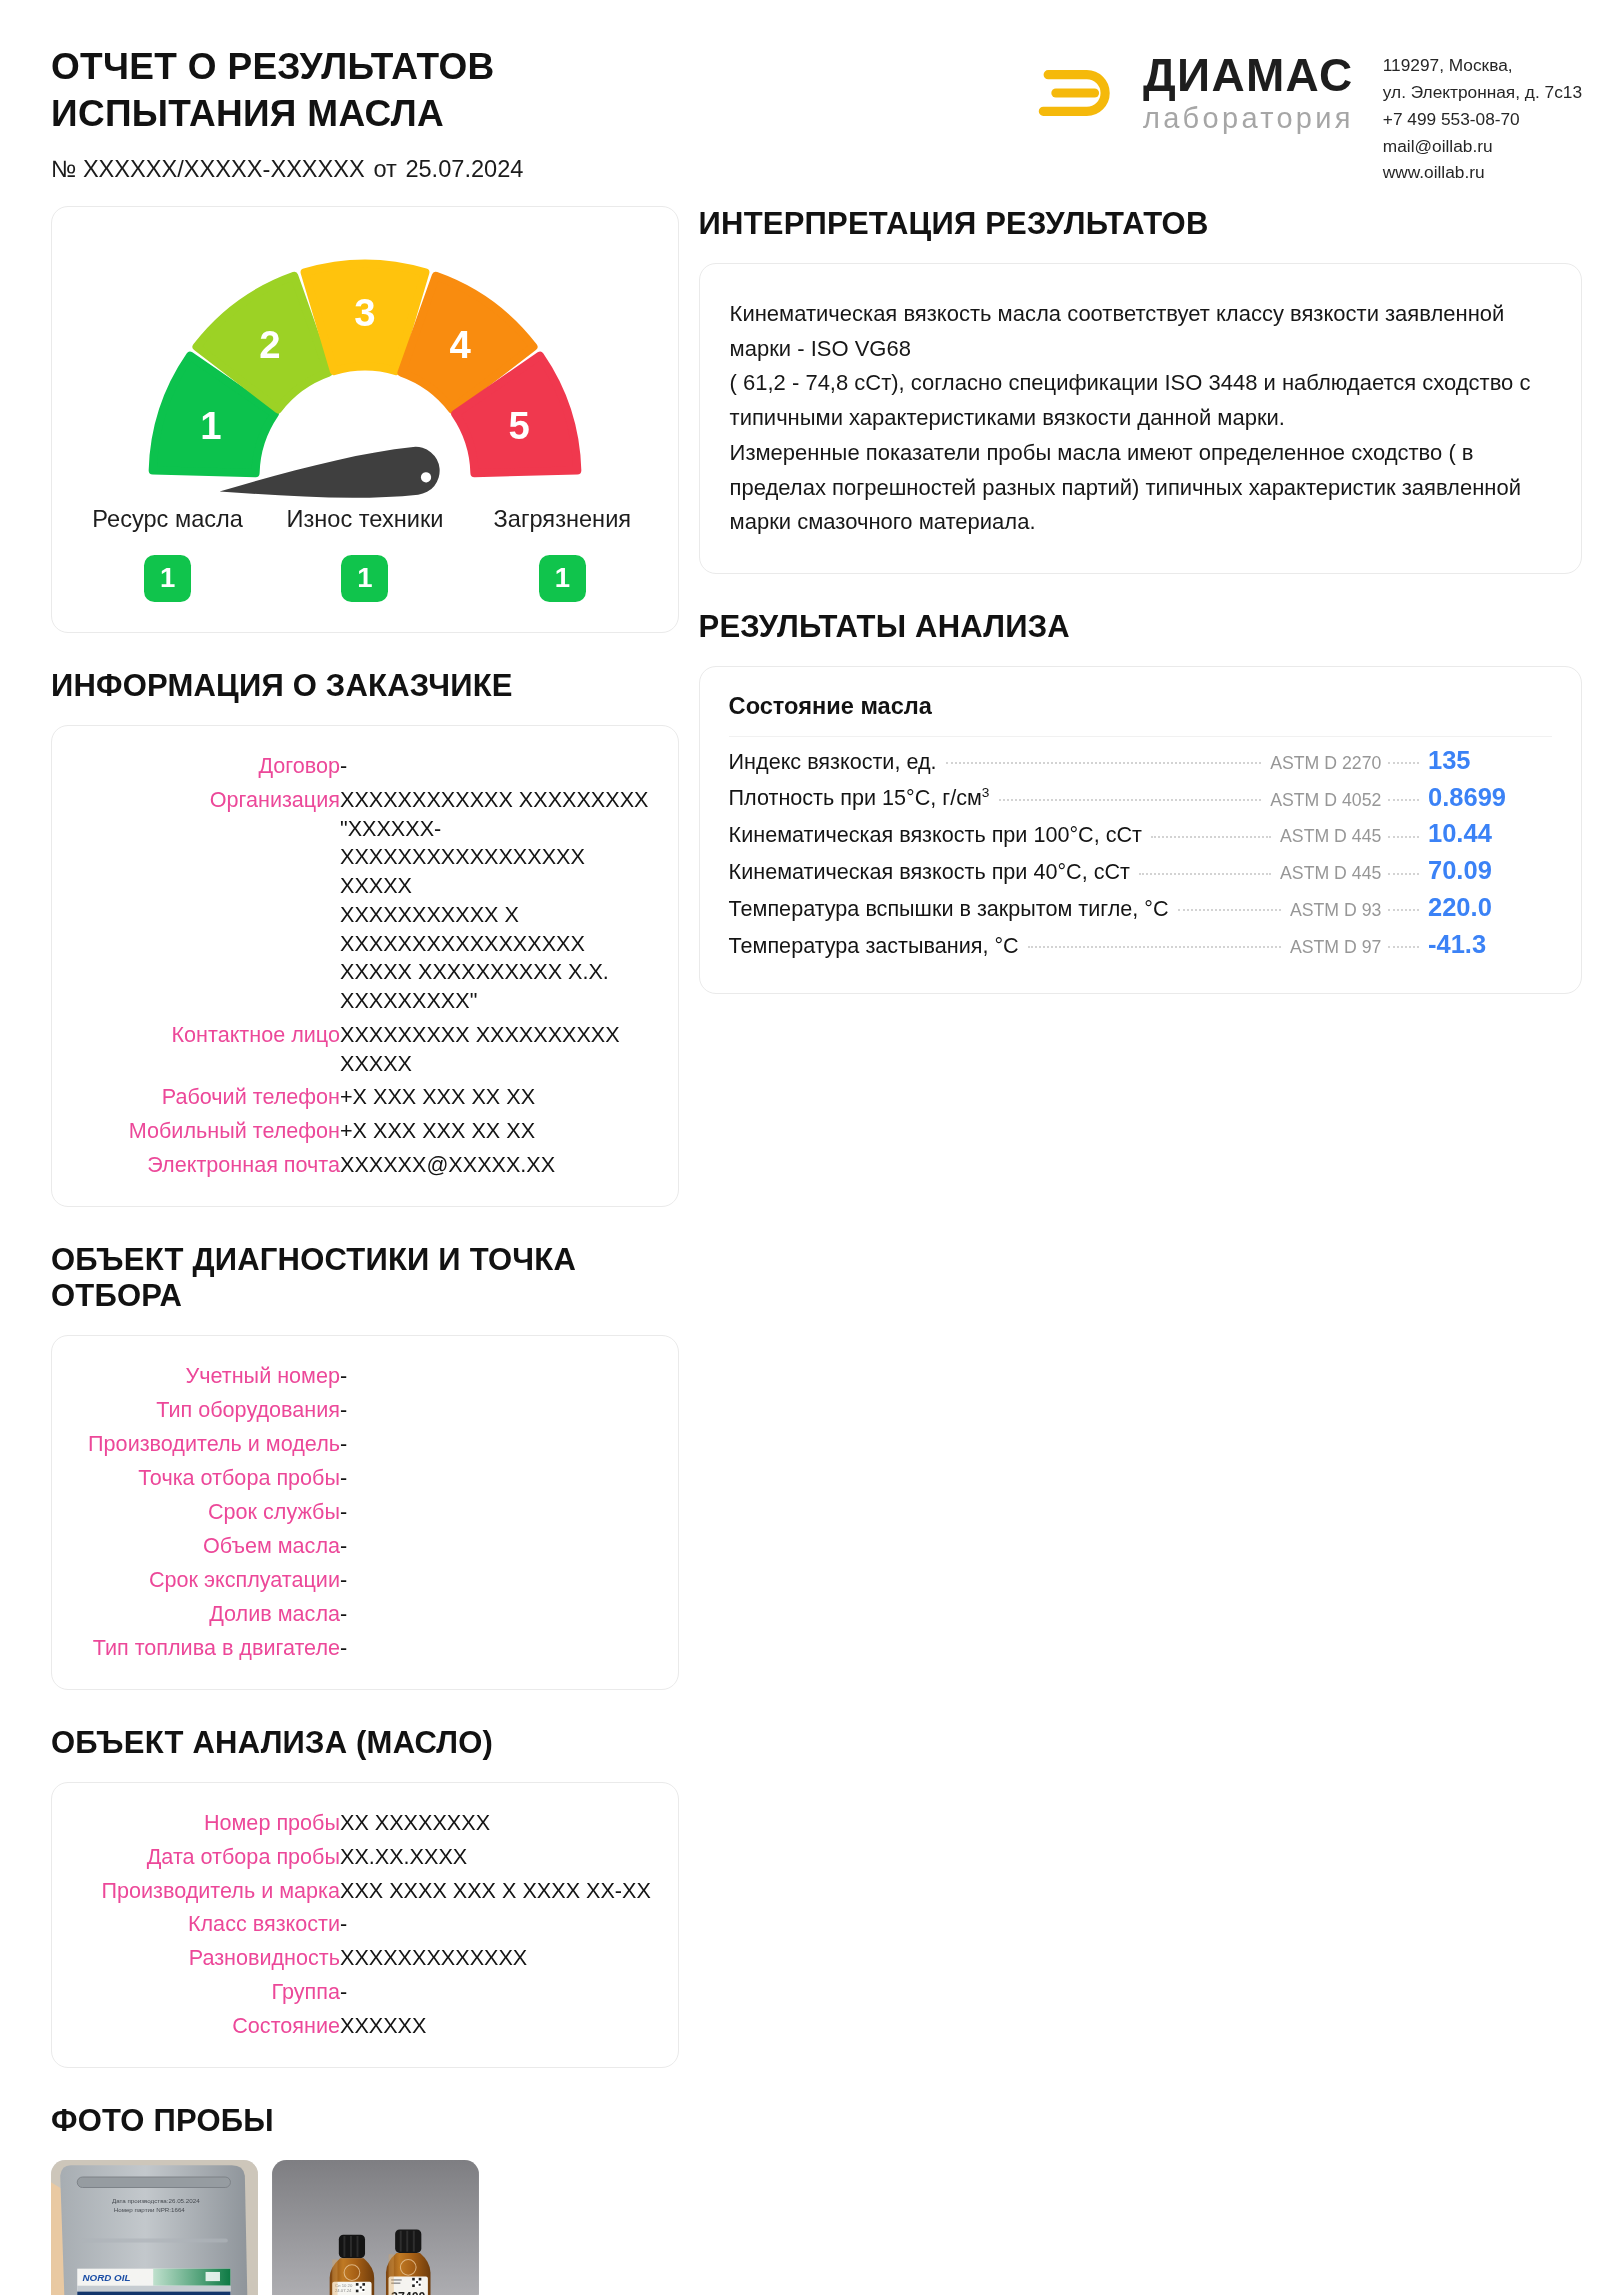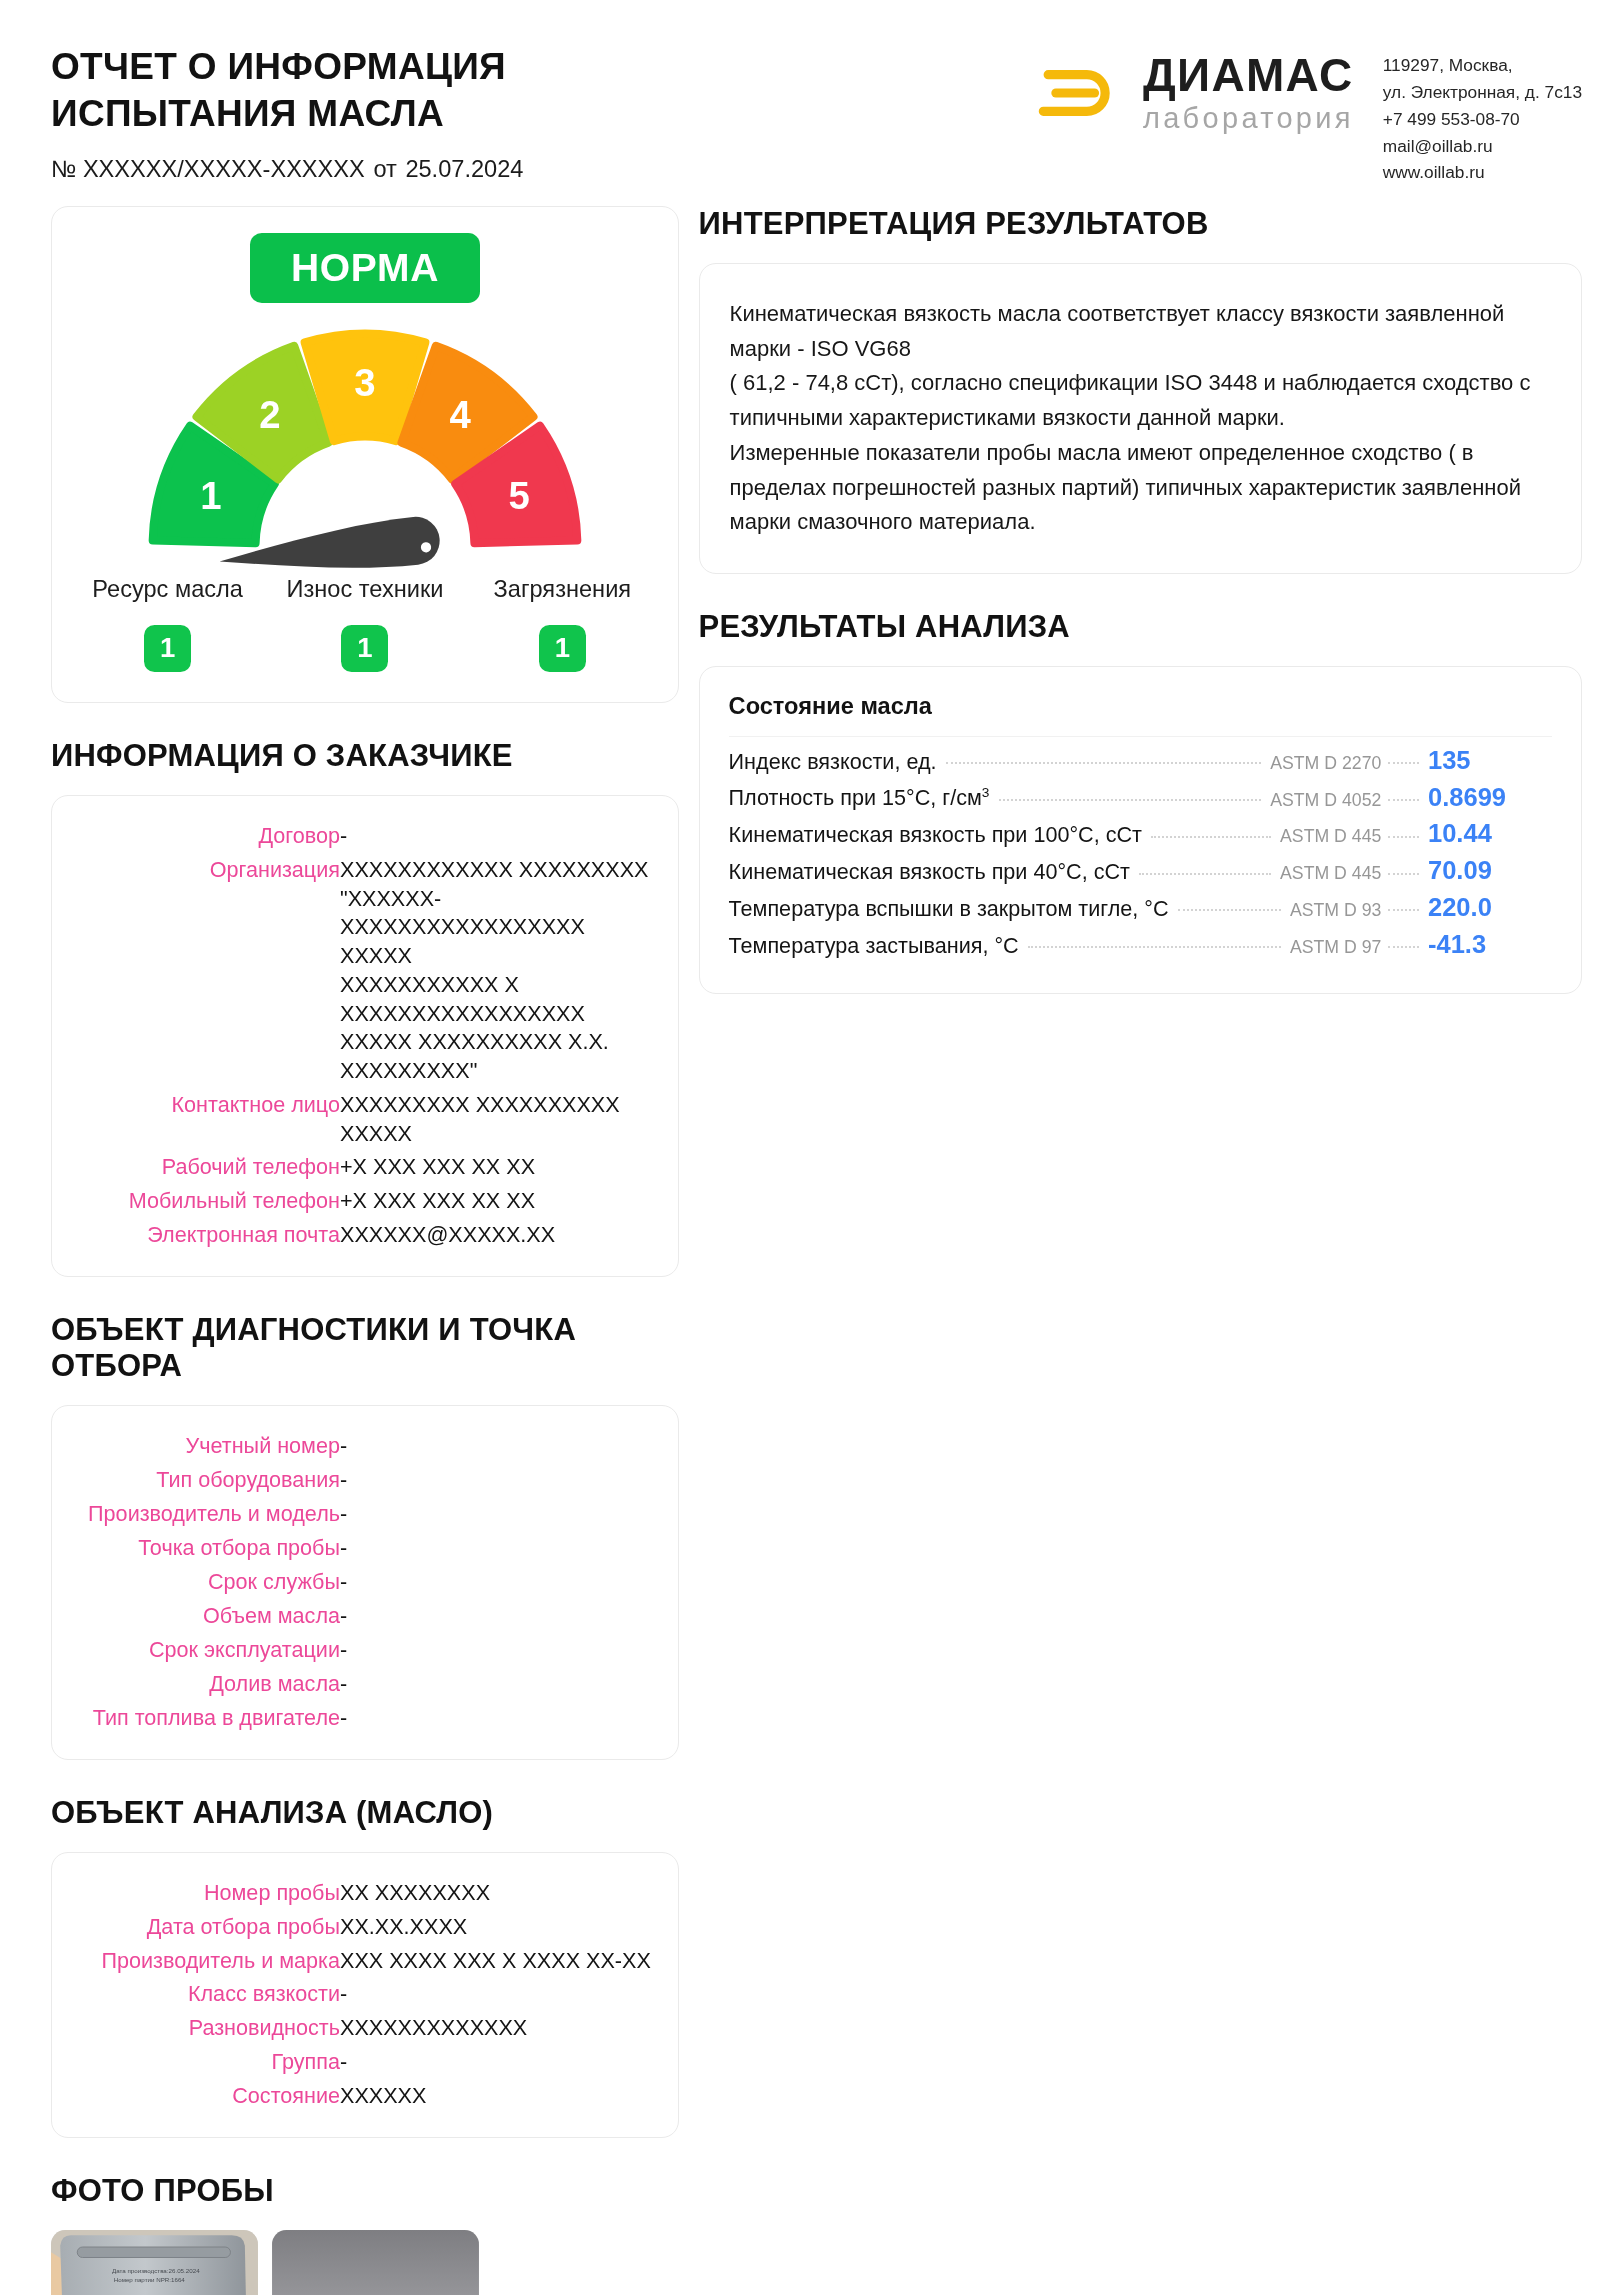--- a/index.html
+++ b/index.html
@@ -69,7 +69,7 @@
   <div class="hdr">
     <div>
       <h1>
-        <span>ОТЧЕТ О ИНФОРМАЦИЯ</span><br>
+        <span>ОТЧЕТ О РЕЗУЛЬТАТОВ</span><br>
         <span>ИСПЫТАНИЯ МАСЛА</span>
       </h1>
       <div class="report-line">

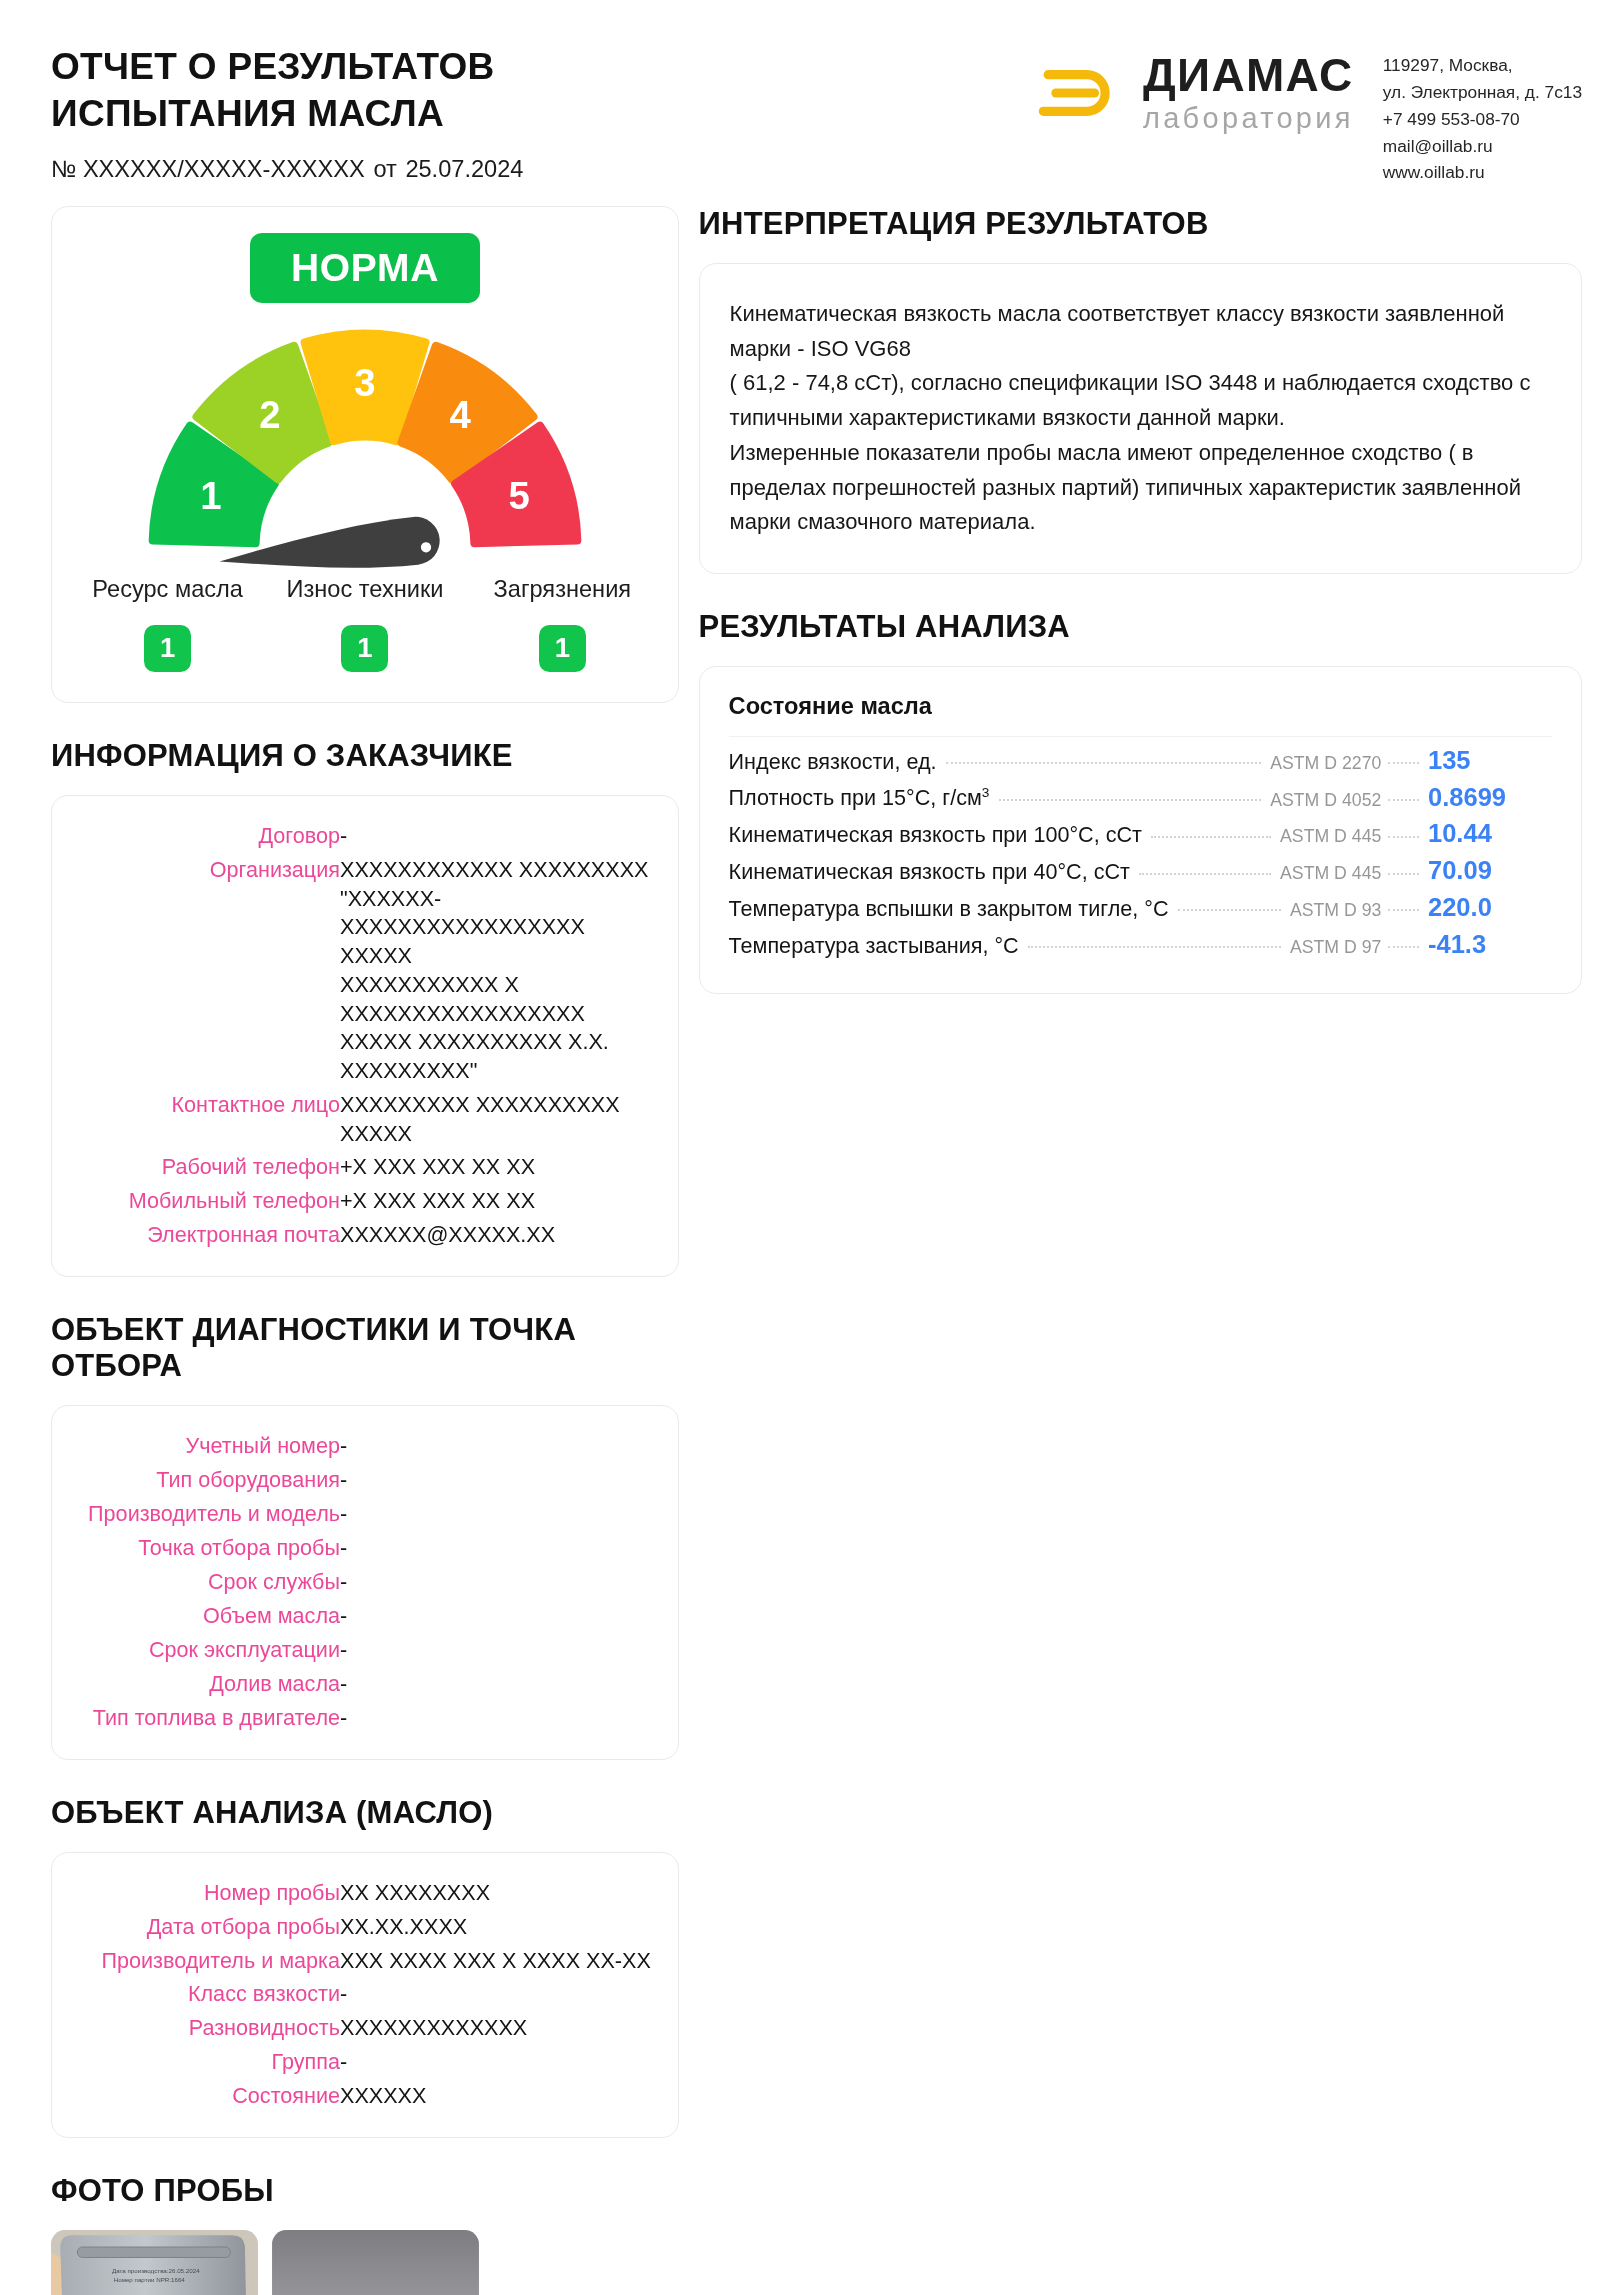--- a/index.html
+++ b/index.html
@@ -110,7 +110,6 @@
 
       <section>
         <div class="card gauge-card">
-          <span class="status-badge" style="background: rgb(11, 191, 75);">НОРМА</span>
           <svg class="gauge-svg" viewBox="0 0 660 372">
             <g stroke-width="12" stroke-linejoin="round">
               <path d="M 20.1 321.9 A 310 310 0 0 1 74.5 154.4 L 198.1 239.4 A 160 160 0 0 0 170.1 325.8 Z" fill="#0CC24D" stroke="#0CC24D"></path>

